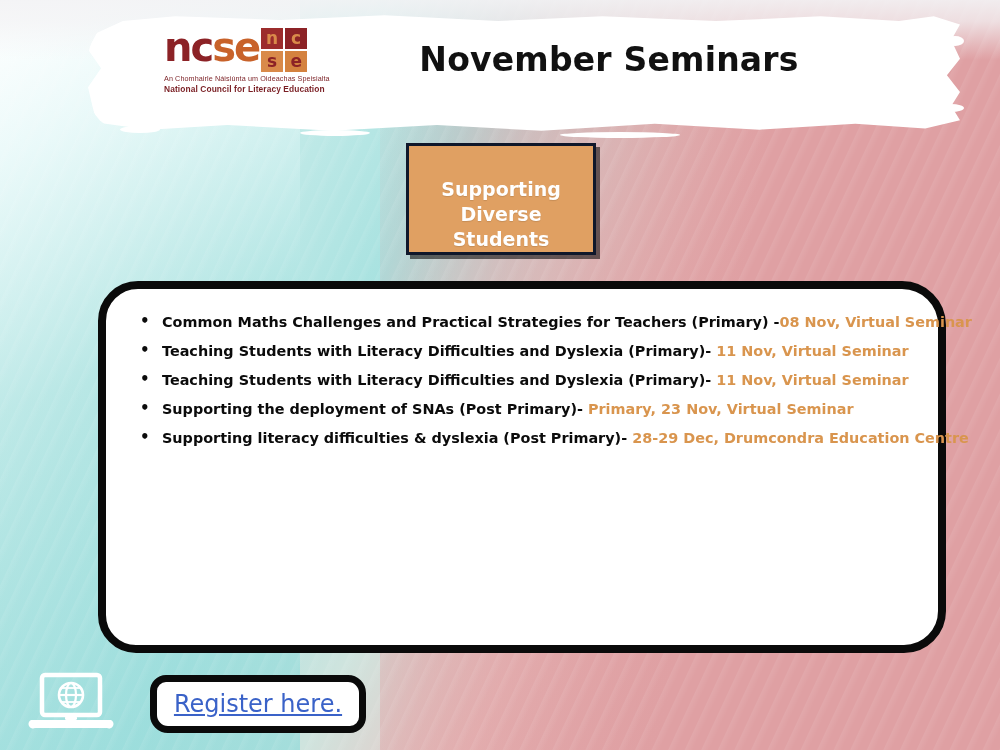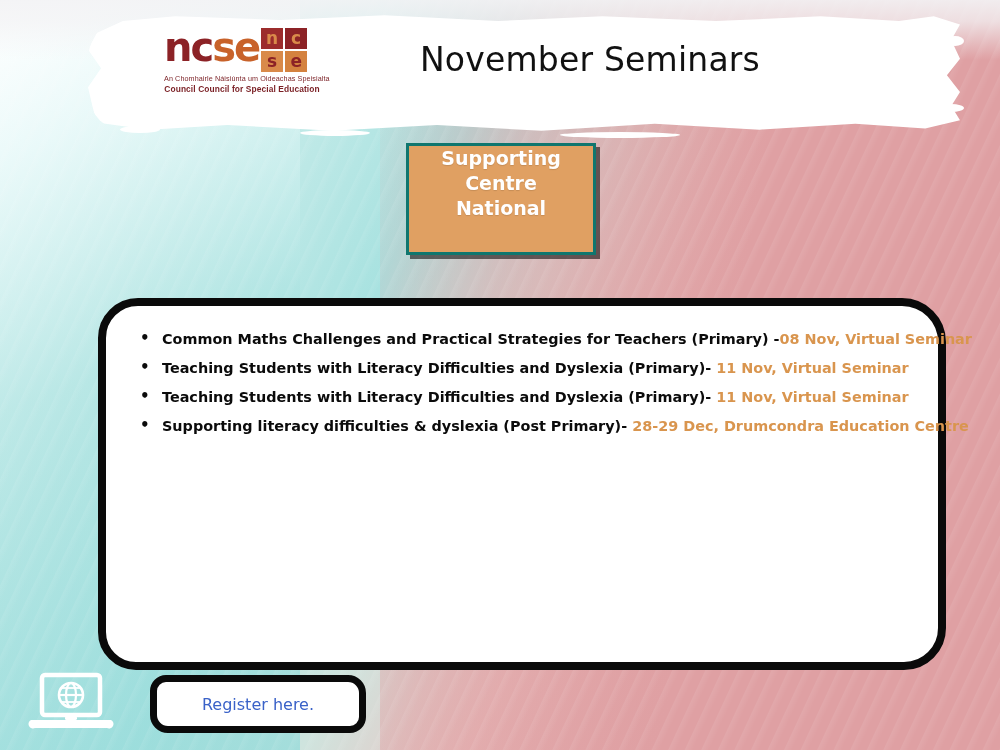--- a/index.html
+++ b/index.html
@@ -162,12 +162,12 @@
   
   .title {
     position: absolute;
-    left: 340px;
+    left: 359px;
     top: 40px;
     width: 500px;
     text-align: center;
     font-family: "DejaVu Sans", sans-serif;
-    font-weight: normal;
+    font-weight: bold;
     font-size: 33px;
     color: #111111;
     letter-spacing: .2px;

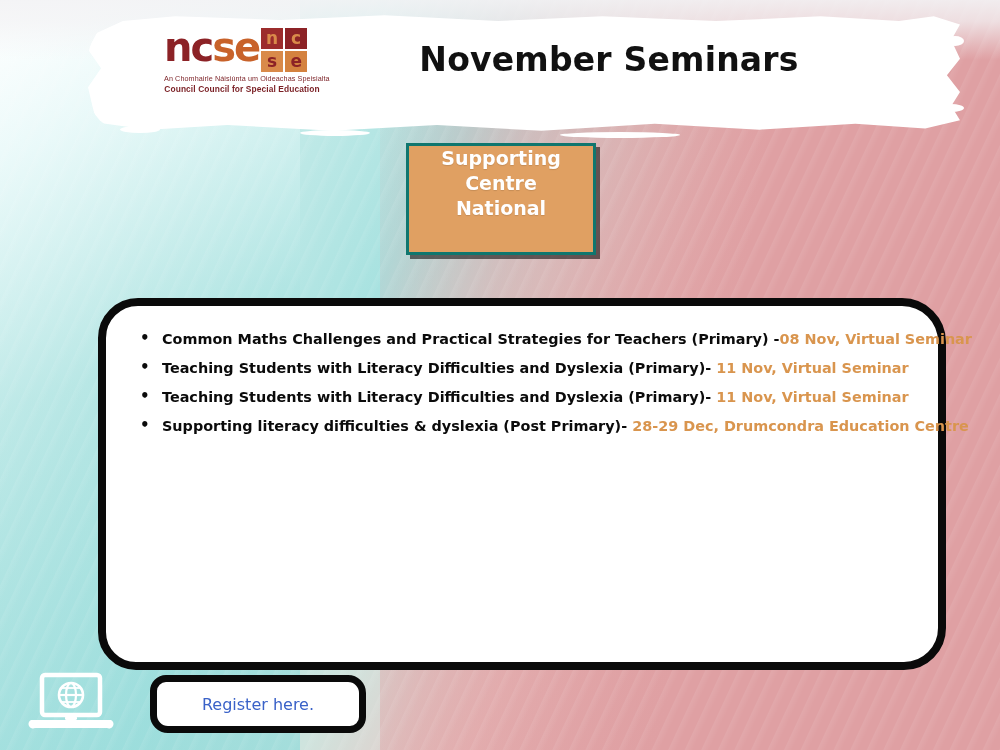--- a/index.html
+++ b/index.html
@@ -302,7 +302,7 @@
       </div>
     </div>
     <div class="logo-tag-ga">An Chomhairle Náisiúnta um Oideachas Speisialta</div>
-    <div class="logo-tag-en">Council Council for Special Education</div>
+    <div class="logo-tag-en">National Council for Literacy Education</div>
   </div>
 
   <div class="title">November Seminars</div>

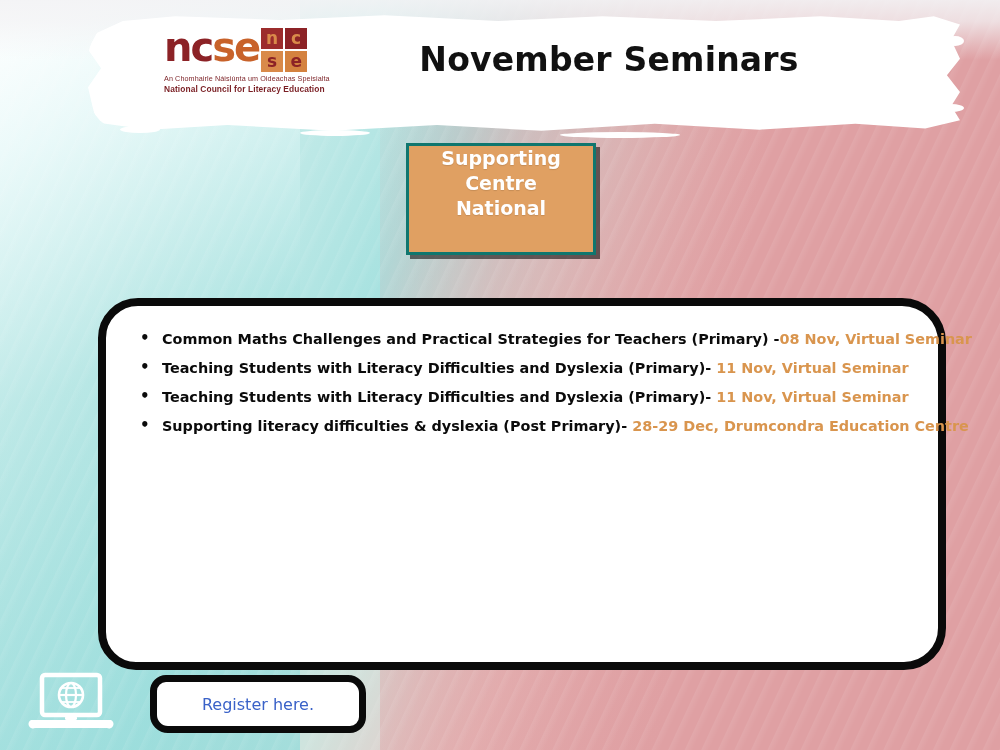--- a/index.html
+++ b/index.html
@@ -181,10 +181,10 @@
     width: 184px;
     height: 106px;
     background: #e0a062;
-    border: 3px solid #0f766e;
+    border: 3px solid #0f172a;
     box-shadow: 4px 4px 0 rgba(0,0,0,0.55);
     display: flex;
-    align-items: flex-start;
+    align-items: flex-end;
     justify-content: center;
   }
   .topic-text {

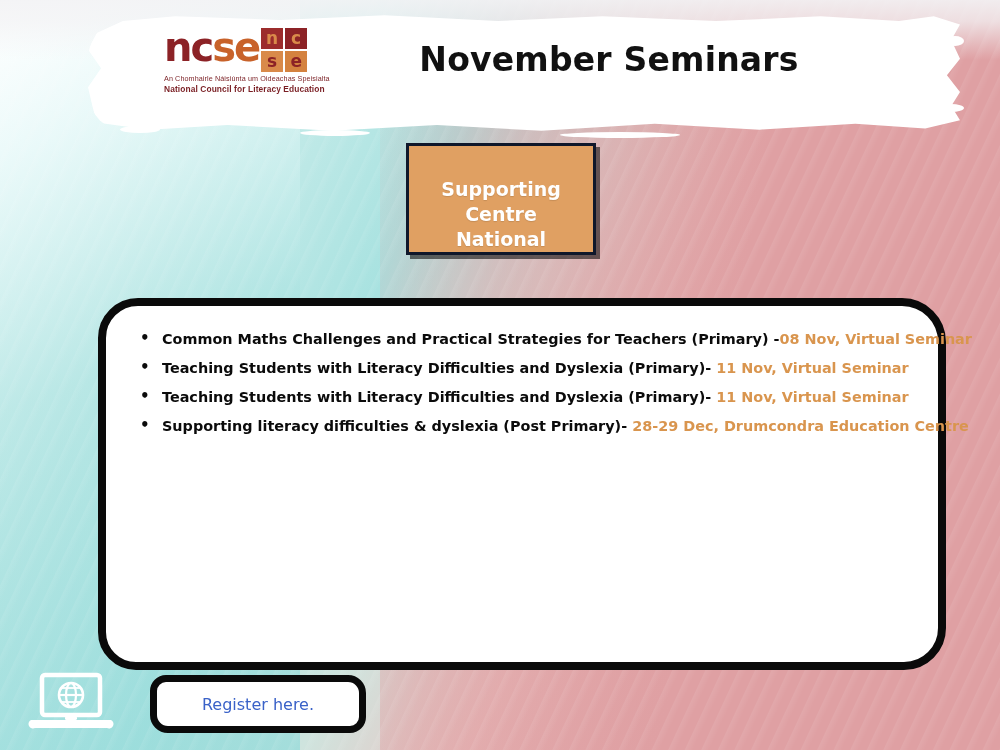--- a/index.html
+++ b/index.html
@@ -310,7 +310,7 @@
   <div class="topic-box">
     <div class="topic-text">
       <div>Supporting</div>
-      <div>Centre</div>
+      <div>Diverse</div>
       <div>National</div>
     </div>
   </div>

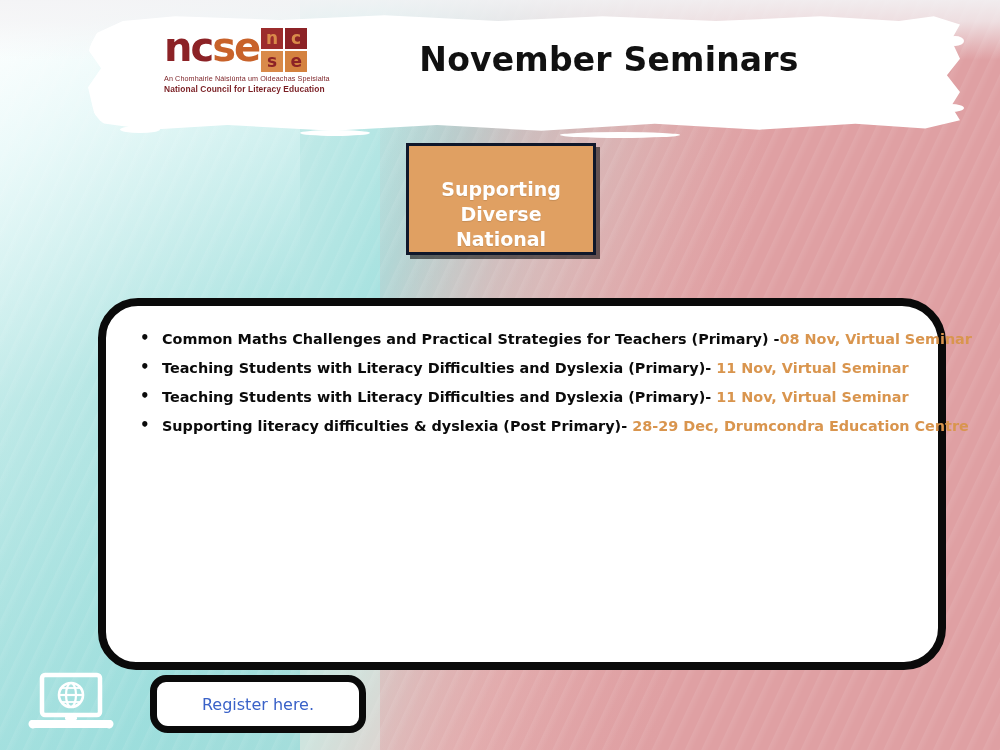--- a/index.html
+++ b/index.html
@@ -311,7 +311,7 @@
     <div class="topic-text">
       <div>Supporting</div>
       <div>Diverse</div>
-      <div>National</div>
+      <div>Students</div>
     </div>
   </div>
 

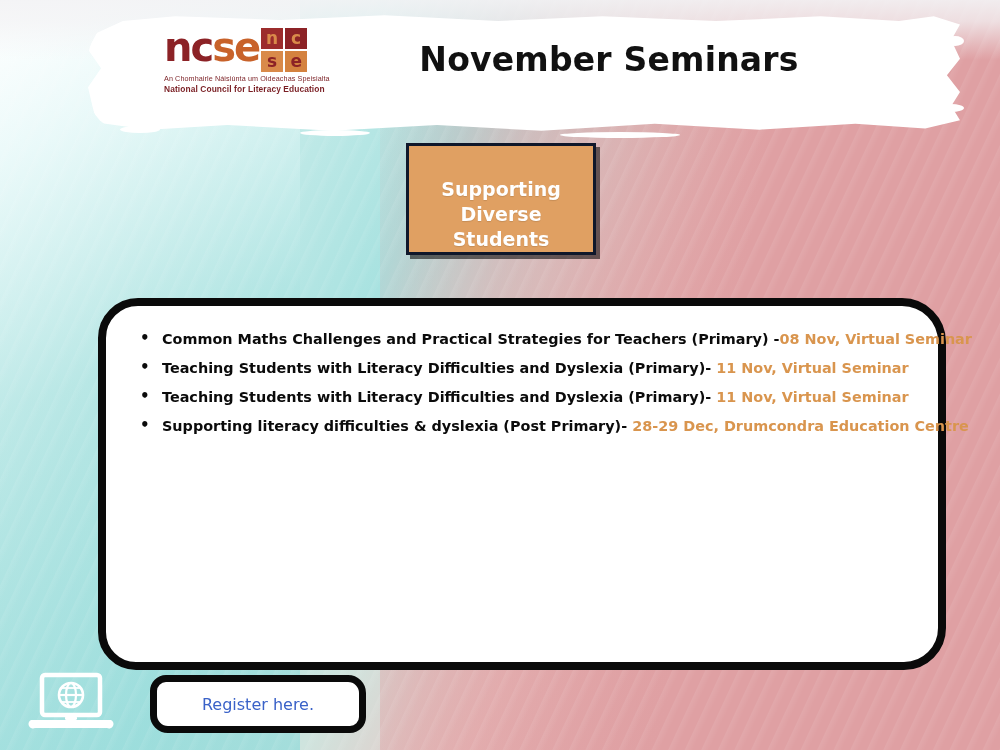--- a/index.html
+++ b/index.html
@@ -201,7 +201,7 @@
   .list-card {
     position: absolute;
     left: 98px;
-    top: 298px;
+    top: 281px;
     width: 848px;
     height: 372px;
     background: #ffffff;

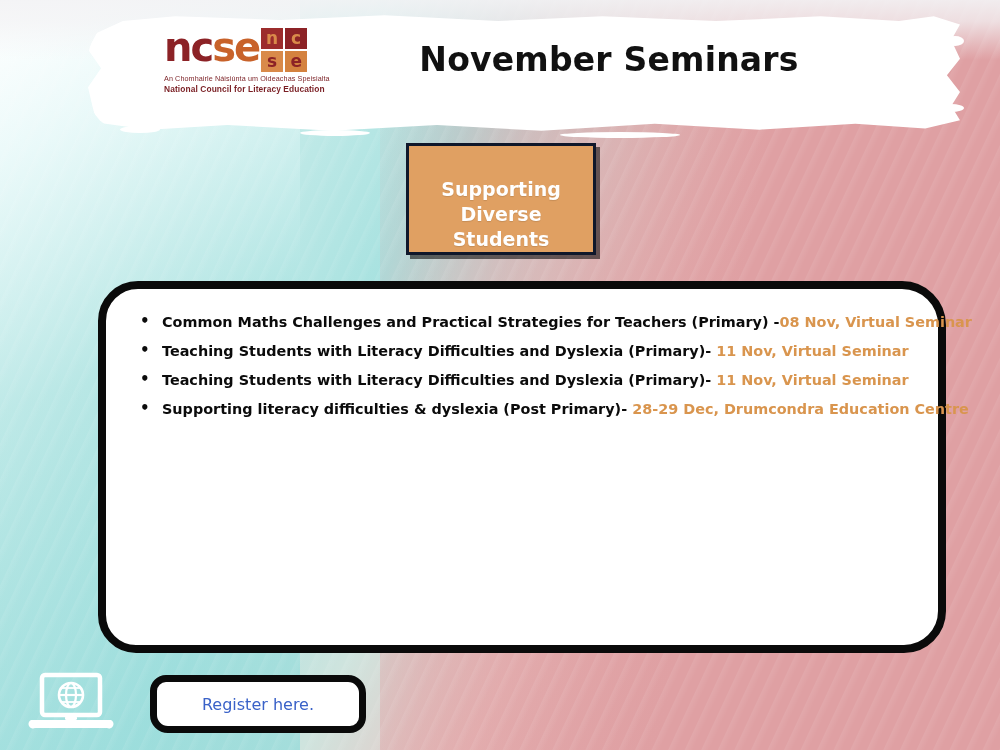--- a/index.html
+++ b/index.html
@@ -320,6 +320,7 @@
         <li class="li-extra-indent"><span>Common Maths Challenges and Practical Strategies for Teachers (Primary) -</span><span class="date">08 Nov, Virtual Seminar</span></li>
         <li><span>Teaching Students with Literacy Difficulties and Dyslexia (Primary)-</span><span class="date"> 11 Nov, Virtual Seminar</span></li>
         <li><span>Teaching Students with Literacy Difficulties and Dyslexia (Primary)-</span><span class="date"> 11 Nov, Virtual Seminar</span></li>
+        <li><span>Supporting the deployment of SNAs (Post Primary)-</span><span class="date"> Primary, 23 Nov, Virtual Seminar</span></li>
         <li><span>Supporting literacy difficulties &amp; dyslexia (Post Primary)-</span><span class="date"> 28-29 Dec, Drumcondra Education Centre</span></li>
       </ul>
   </div>

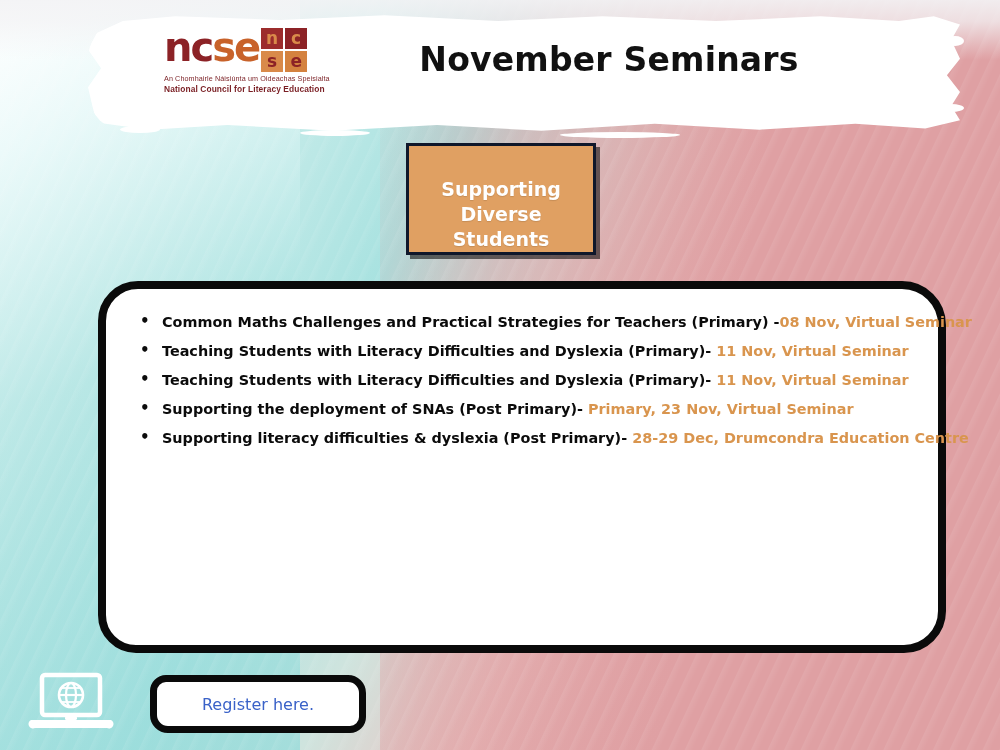--- a/index.html
+++ b/index.html
@@ -268,8 +268,9 @@
   }
   .register-link {
     font-family: "DejaVu Sans", sans-serif;
-    font-size: 16px;
+    font-size: 24px;
     color: #3a62c8;
+    text-decoration: underline;
     text-underline-offset: 2px;
   }
 </style>

